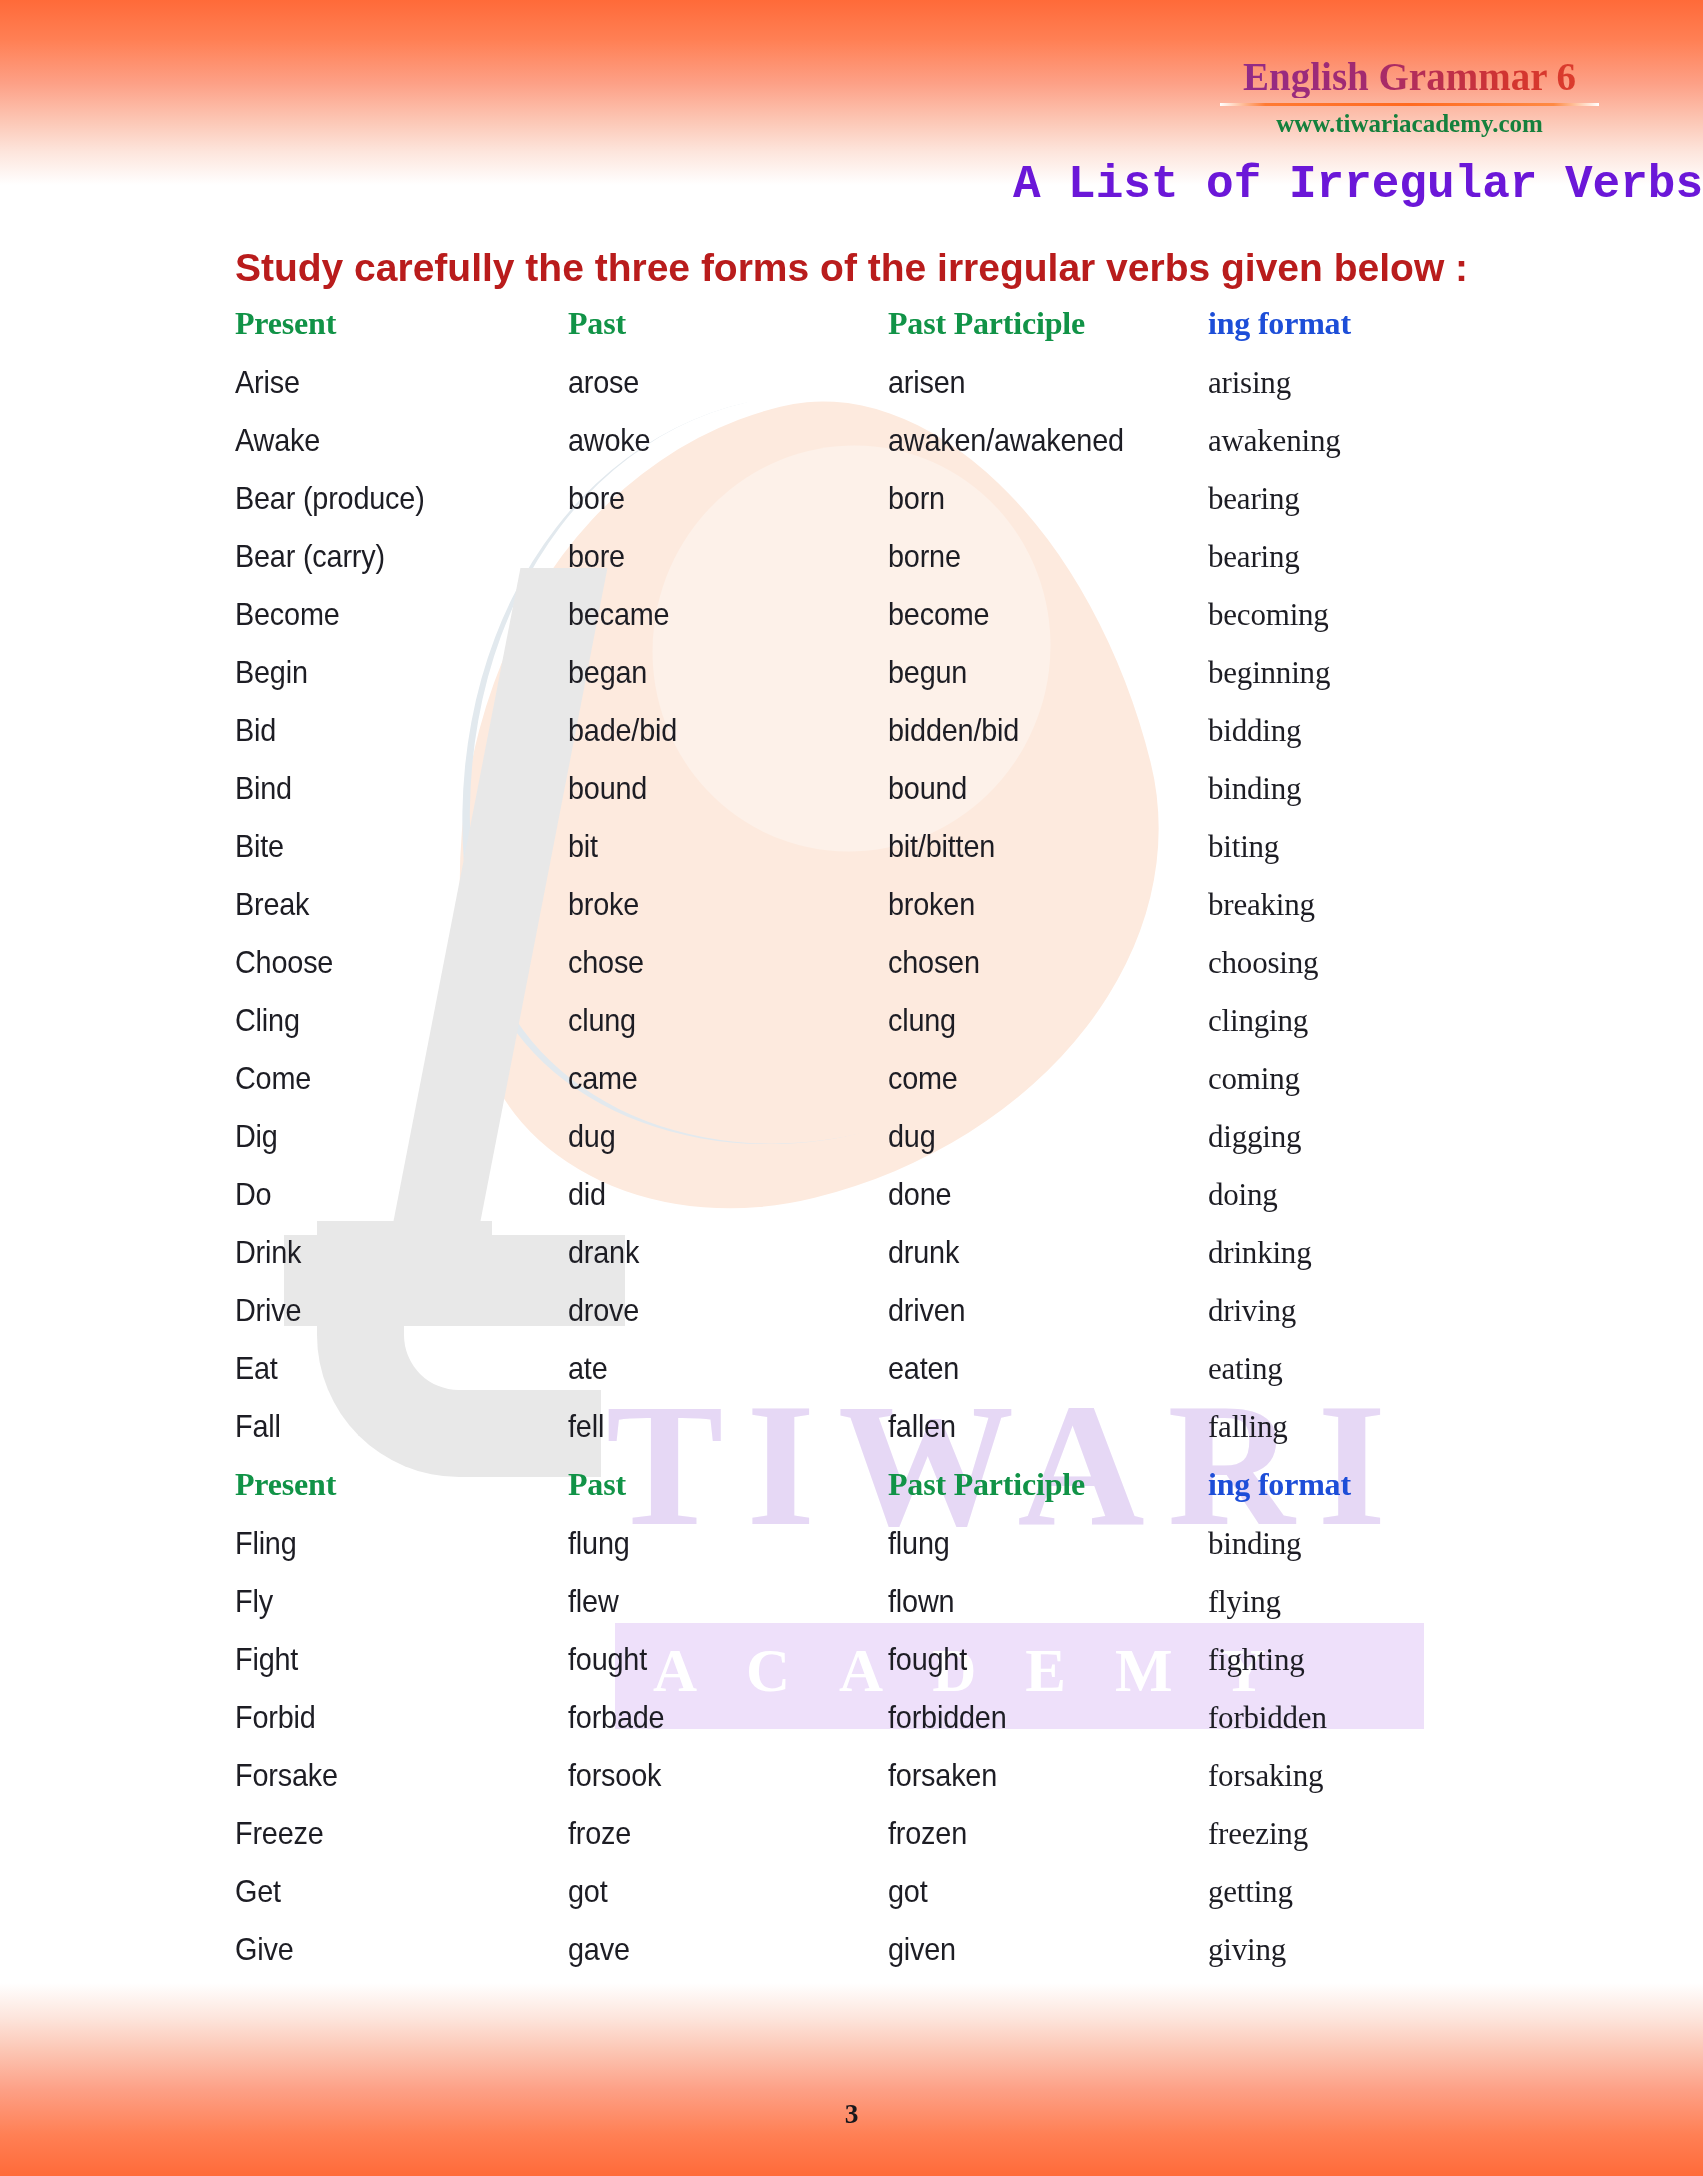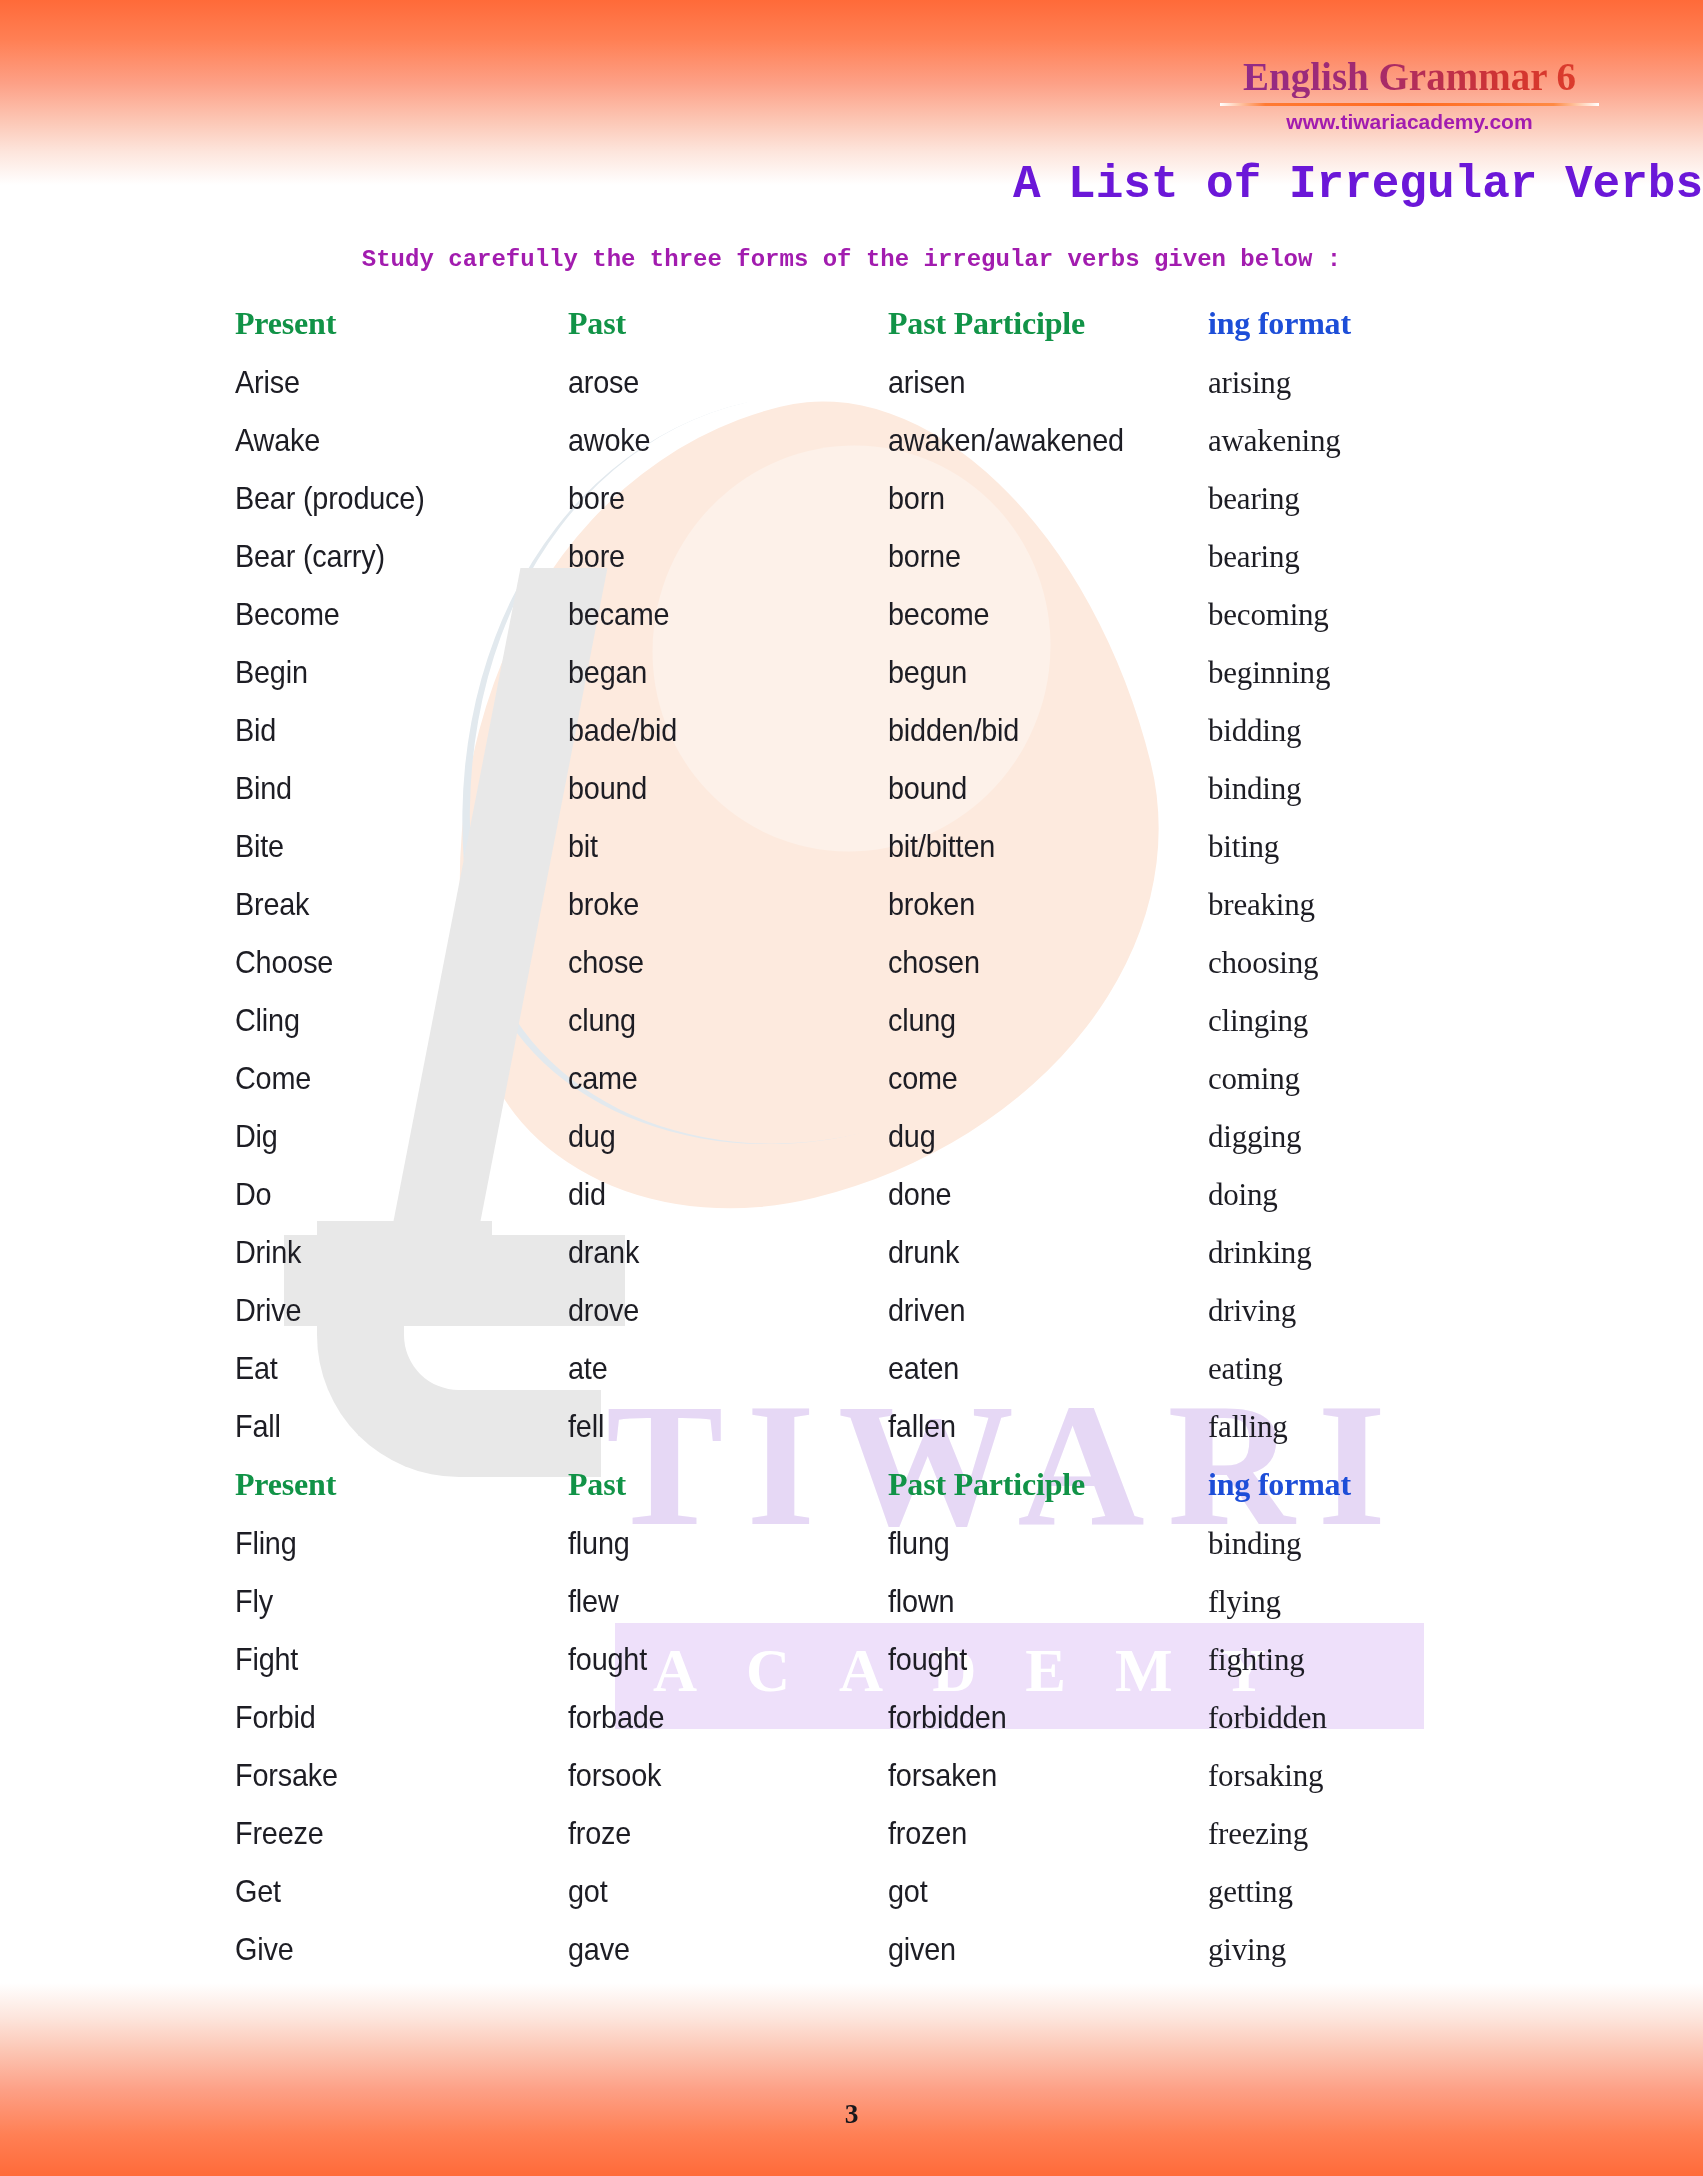--- a/index.html
+++ b/index.html
@@ -176,10 +176,10 @@
     background: linear-gradient(to right, #ffffff 0%, #ff7a33 12%, #ff6a20 50%, #ff8a44 88%, #ffffff 100%);
   }
   .brand-url {
-    font-family: Liberation Sans, sans-serif;
-    font-size: 21px;
-    font-weight: 700;
-    color: #a21caf;
+    font-family: Liberation Serif, serif;
+    font-size: 25px;
+    font-weight: 700;
+    color: #15803d;
     white-space: nowrap;
   }
 

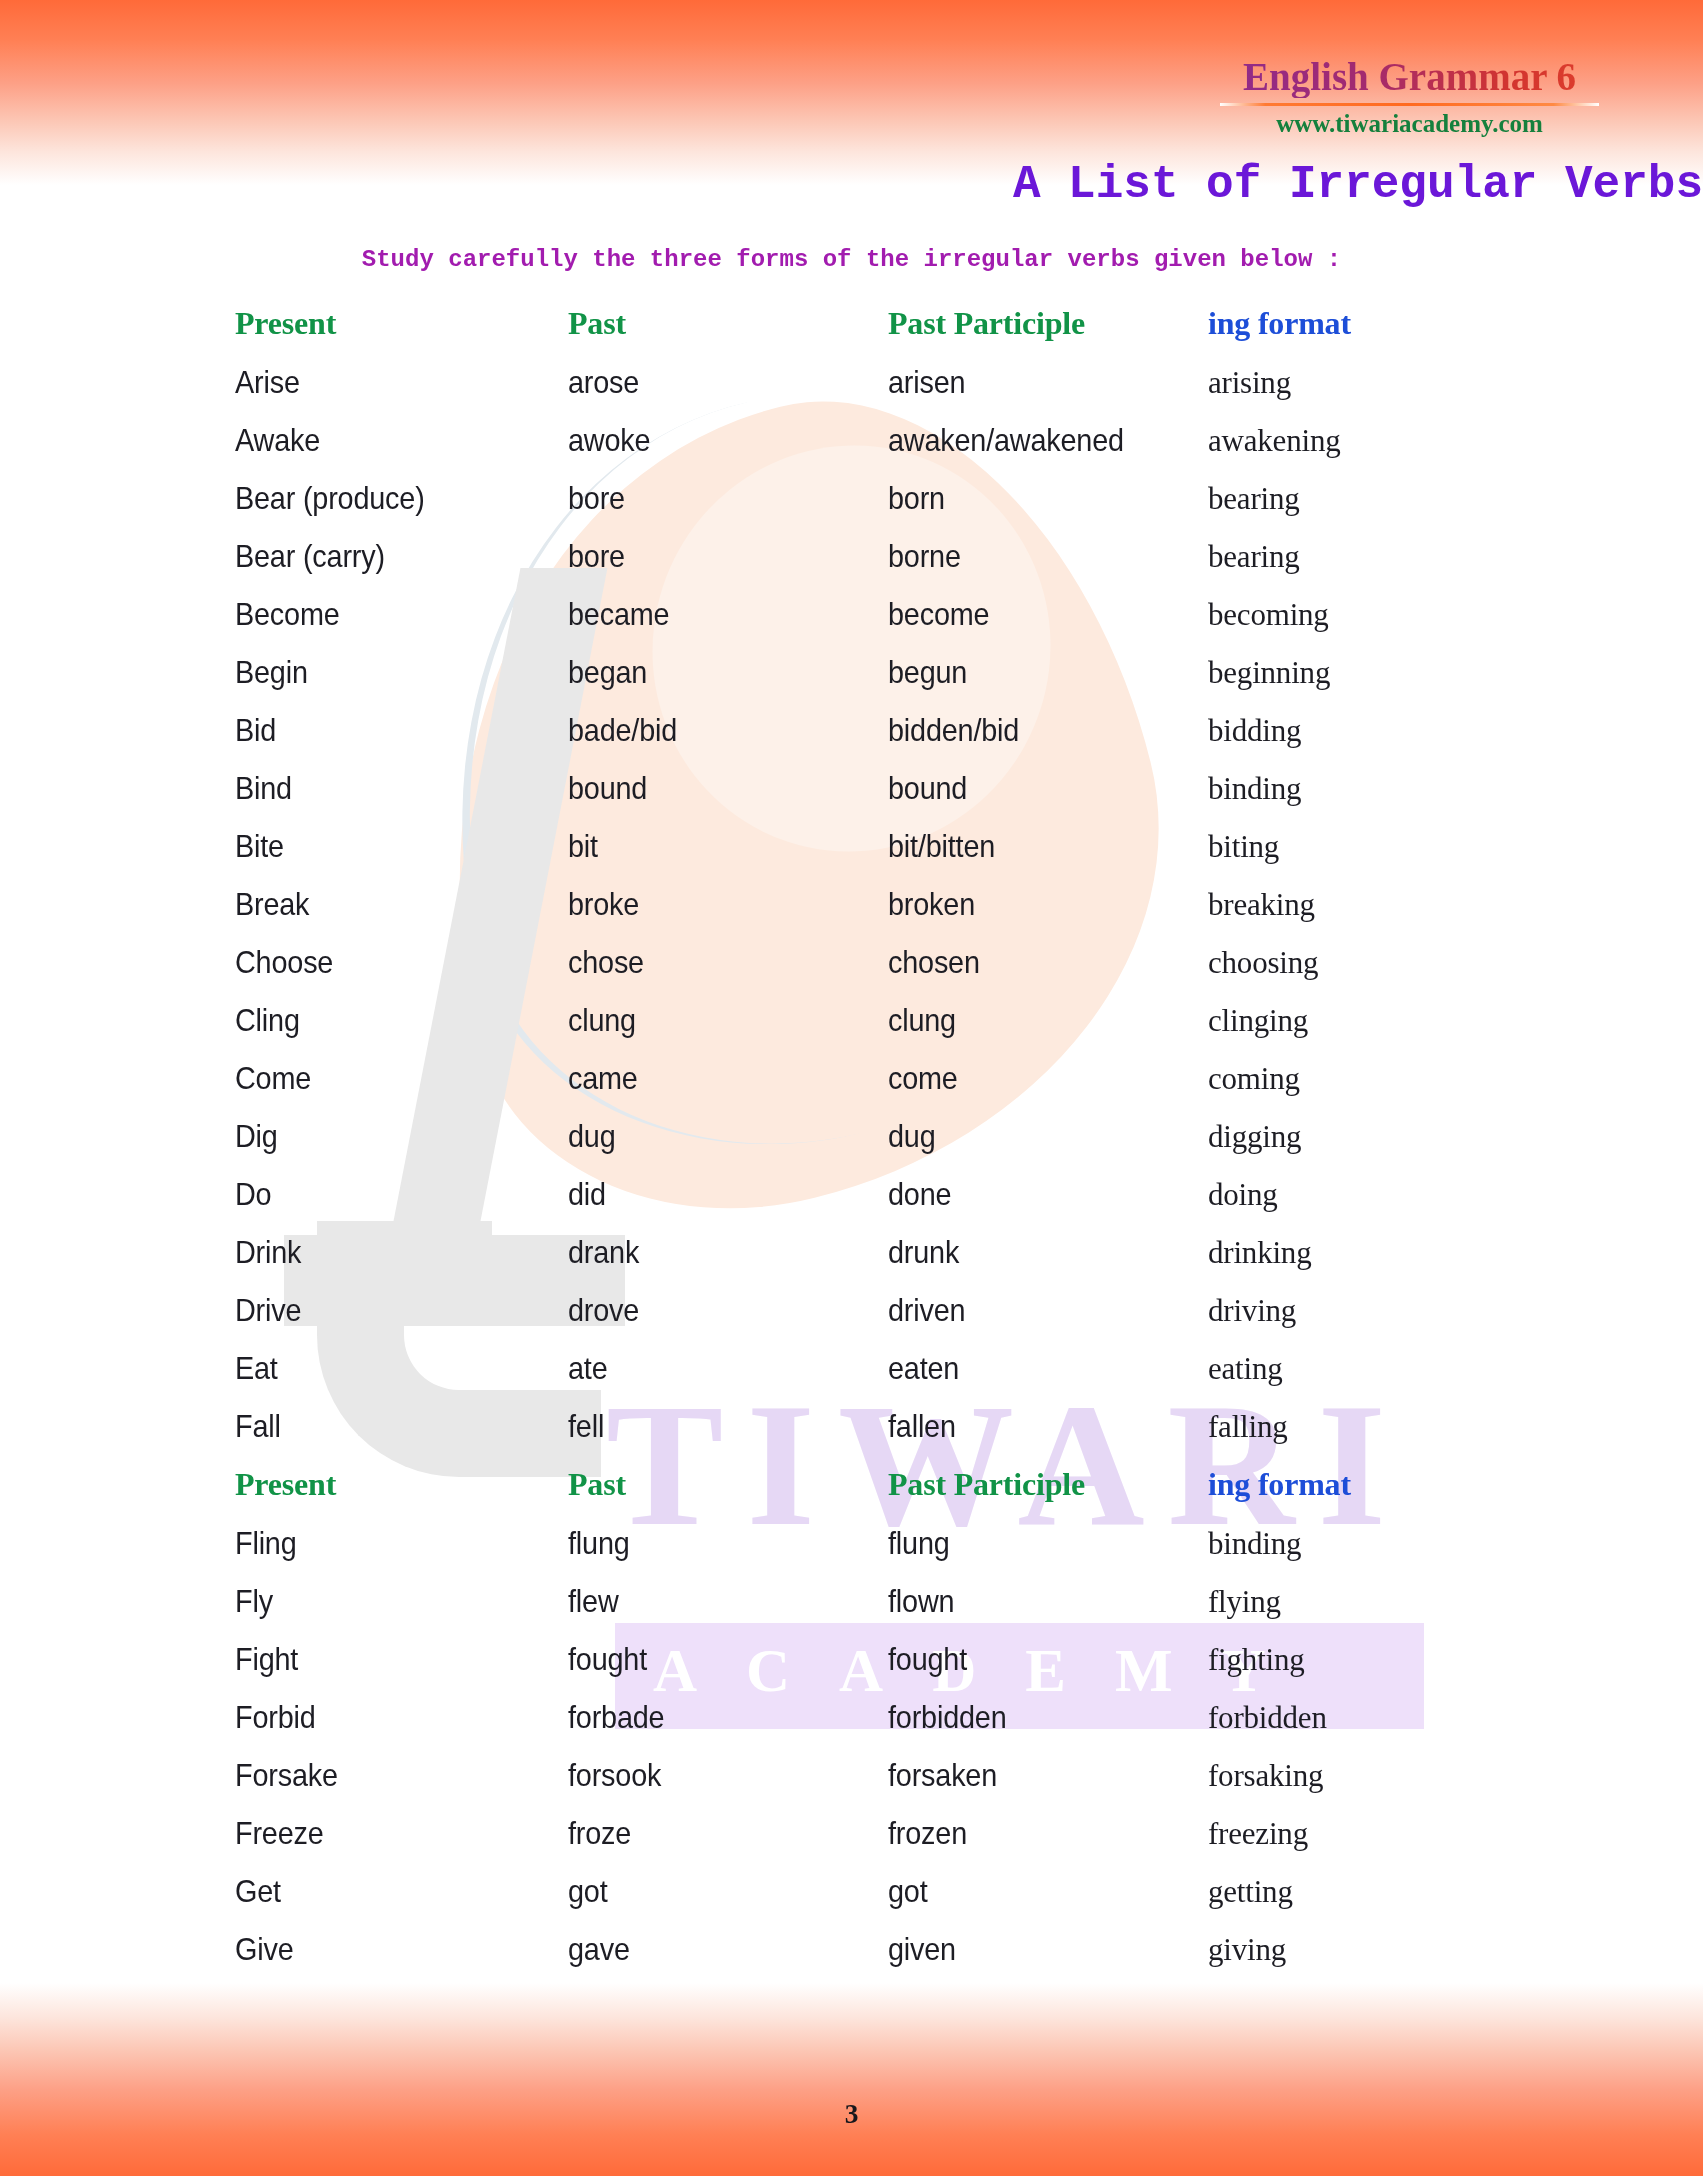--- a/index.html
+++ b/index.html
@@ -199,10 +199,10 @@
     left: 0; top: 246px;
     width: 1703px;
     text-align: center;
-    font-family: Liberation Mono, monospace;
-    font-size: 24px;
-    font-weight: 700;
-    color: #a21caf;
+    font-family: Liberation Sans, sans-serif;
+    font-size: 39px;
+    font-weight: 700;
+    color: #b91c1c;
   }
 
   

